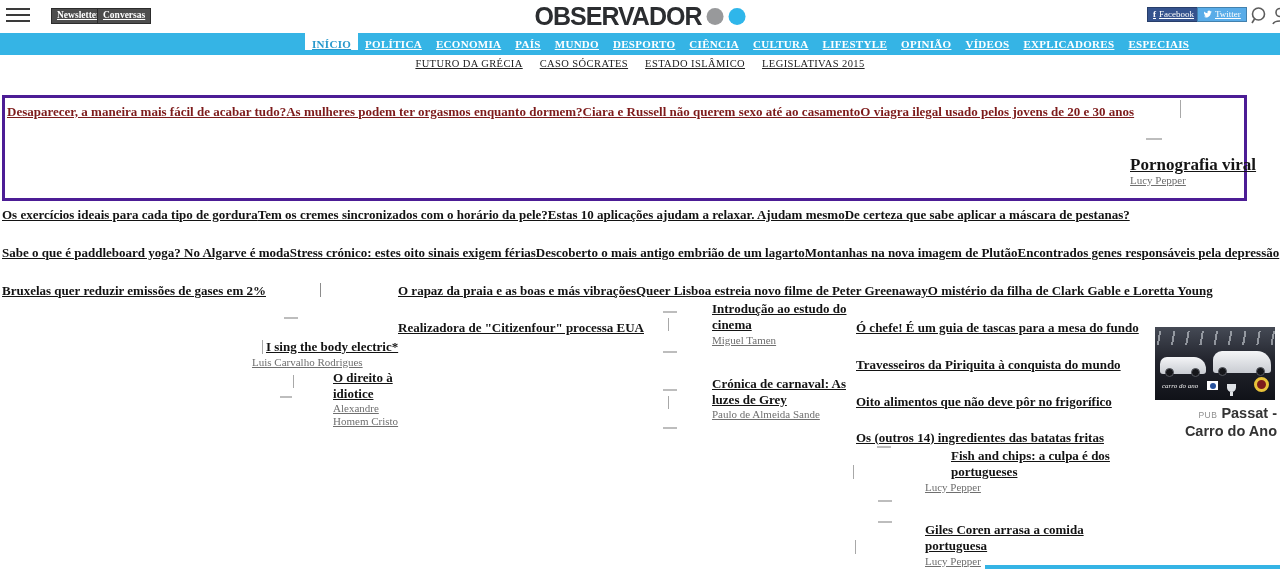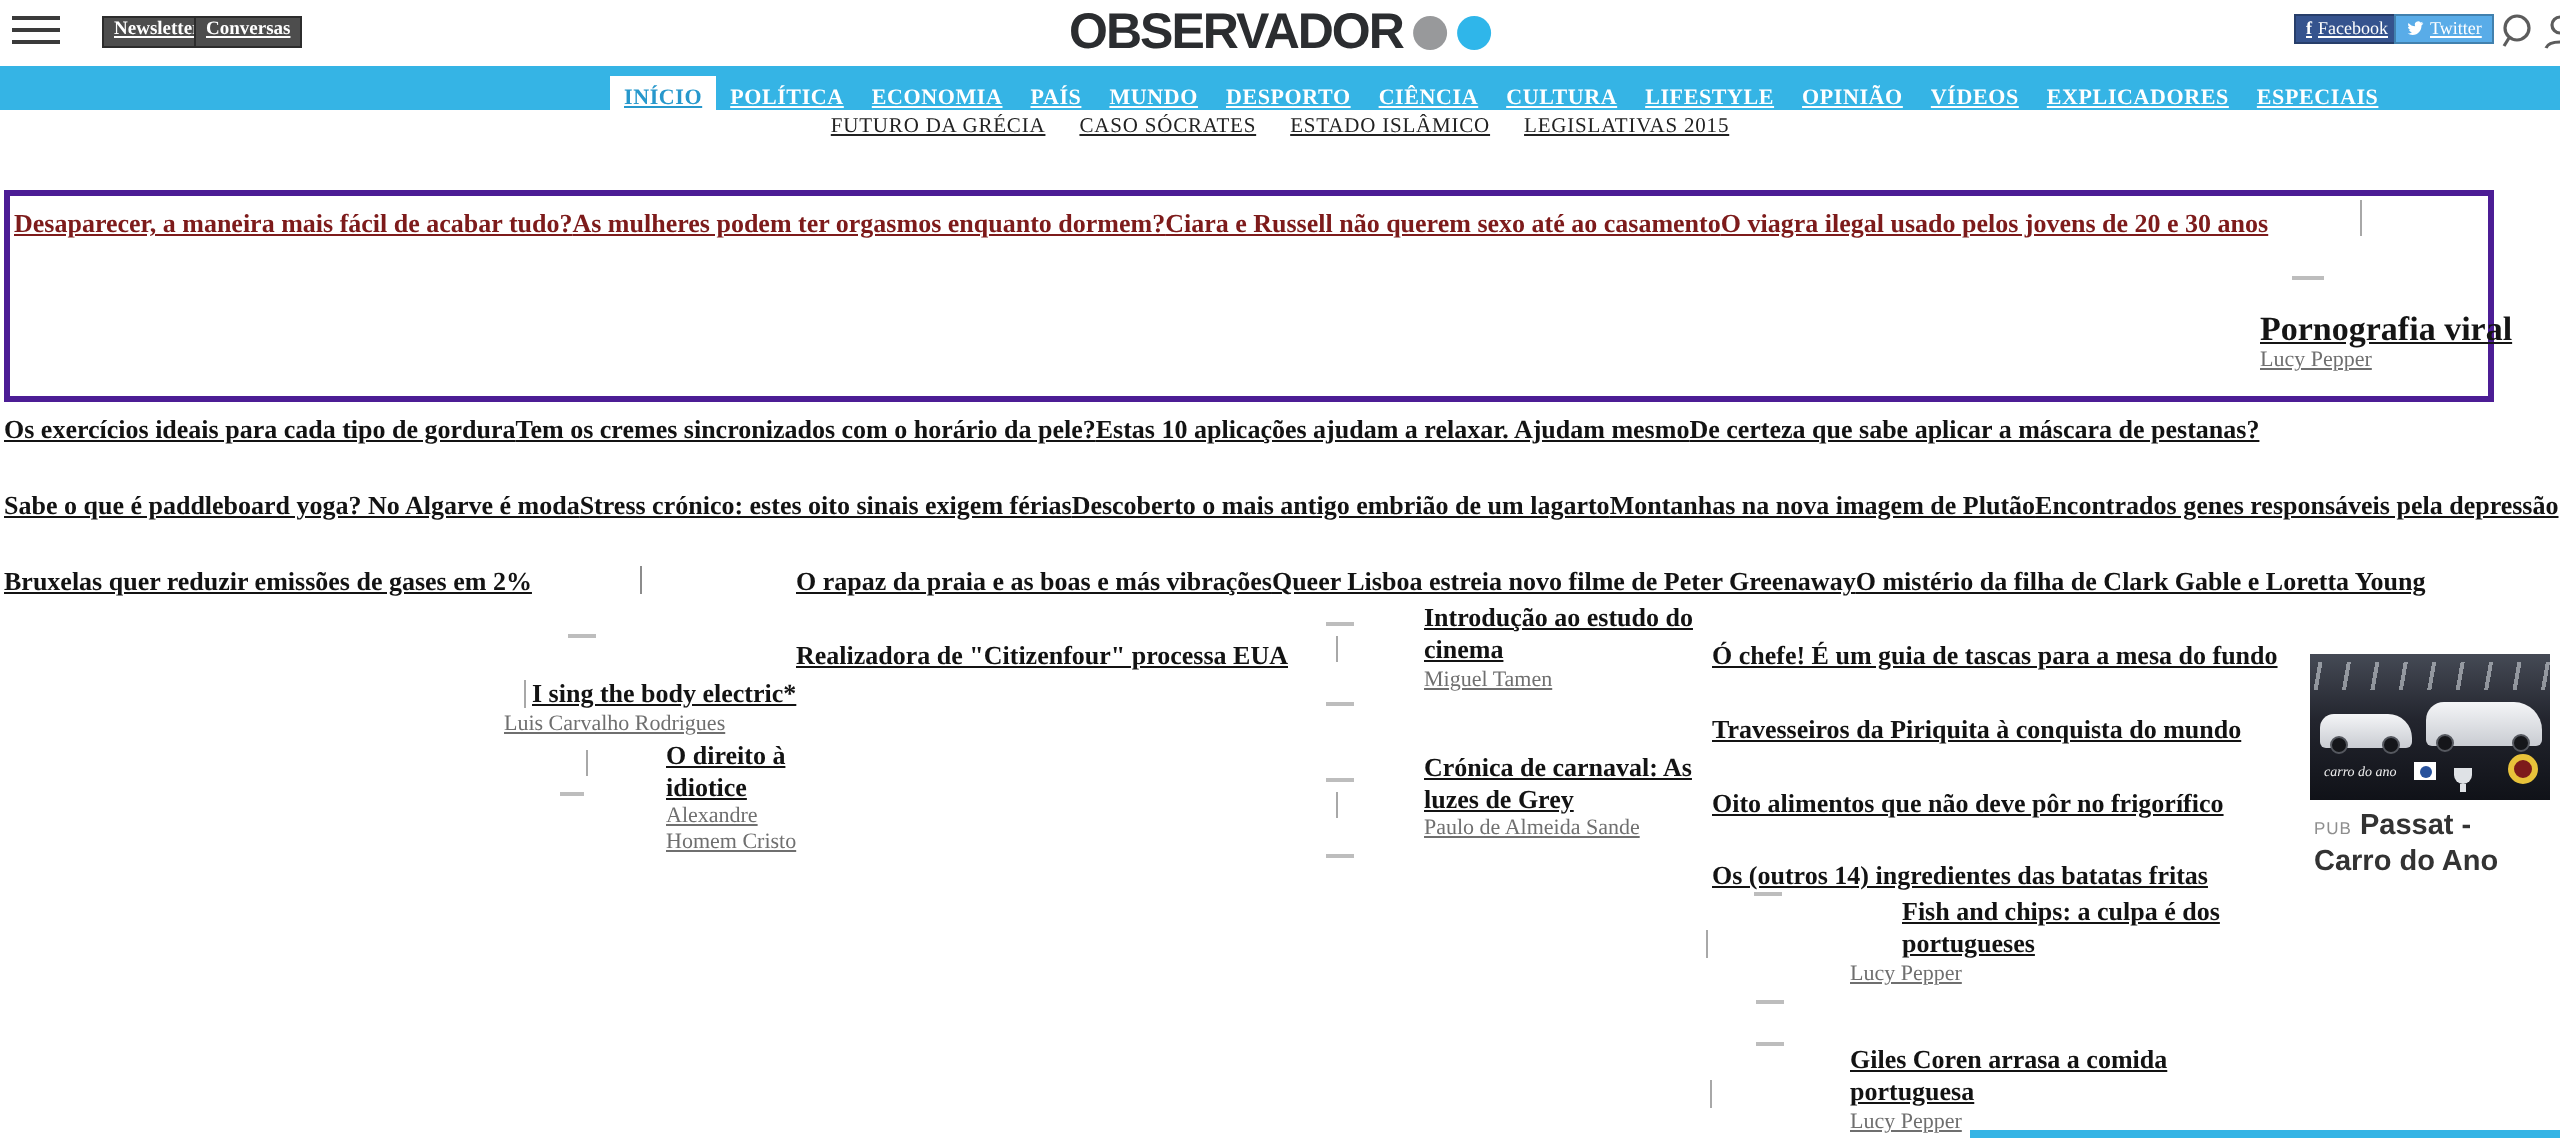--- a/index.html
+++ b/index.html
@@ -26,7 +26,7 @@
 
   
   .mainnav{position:absolute;left:0;top:33px;width:1280px;height:22px;background:#35b4e5;
-    display:flex;align-items:flex-end;padding-left:305px;box-sizing:border-box;font-family:Liberation Serif, serif;}
+    display:flex;align-items:flex-start;padding-left:305px;box-sizing:border-box;font-family:Liberation Serif, serif;}
   .nav-item{color:#fff;font-weight:bold;font-size:11px;letter-spacing:.3px;text-decoration:underline;
     padding:5px 7px 0;white-space:nowrap;}
   .nav-item.active{background:#fff;color:#2798cc;}

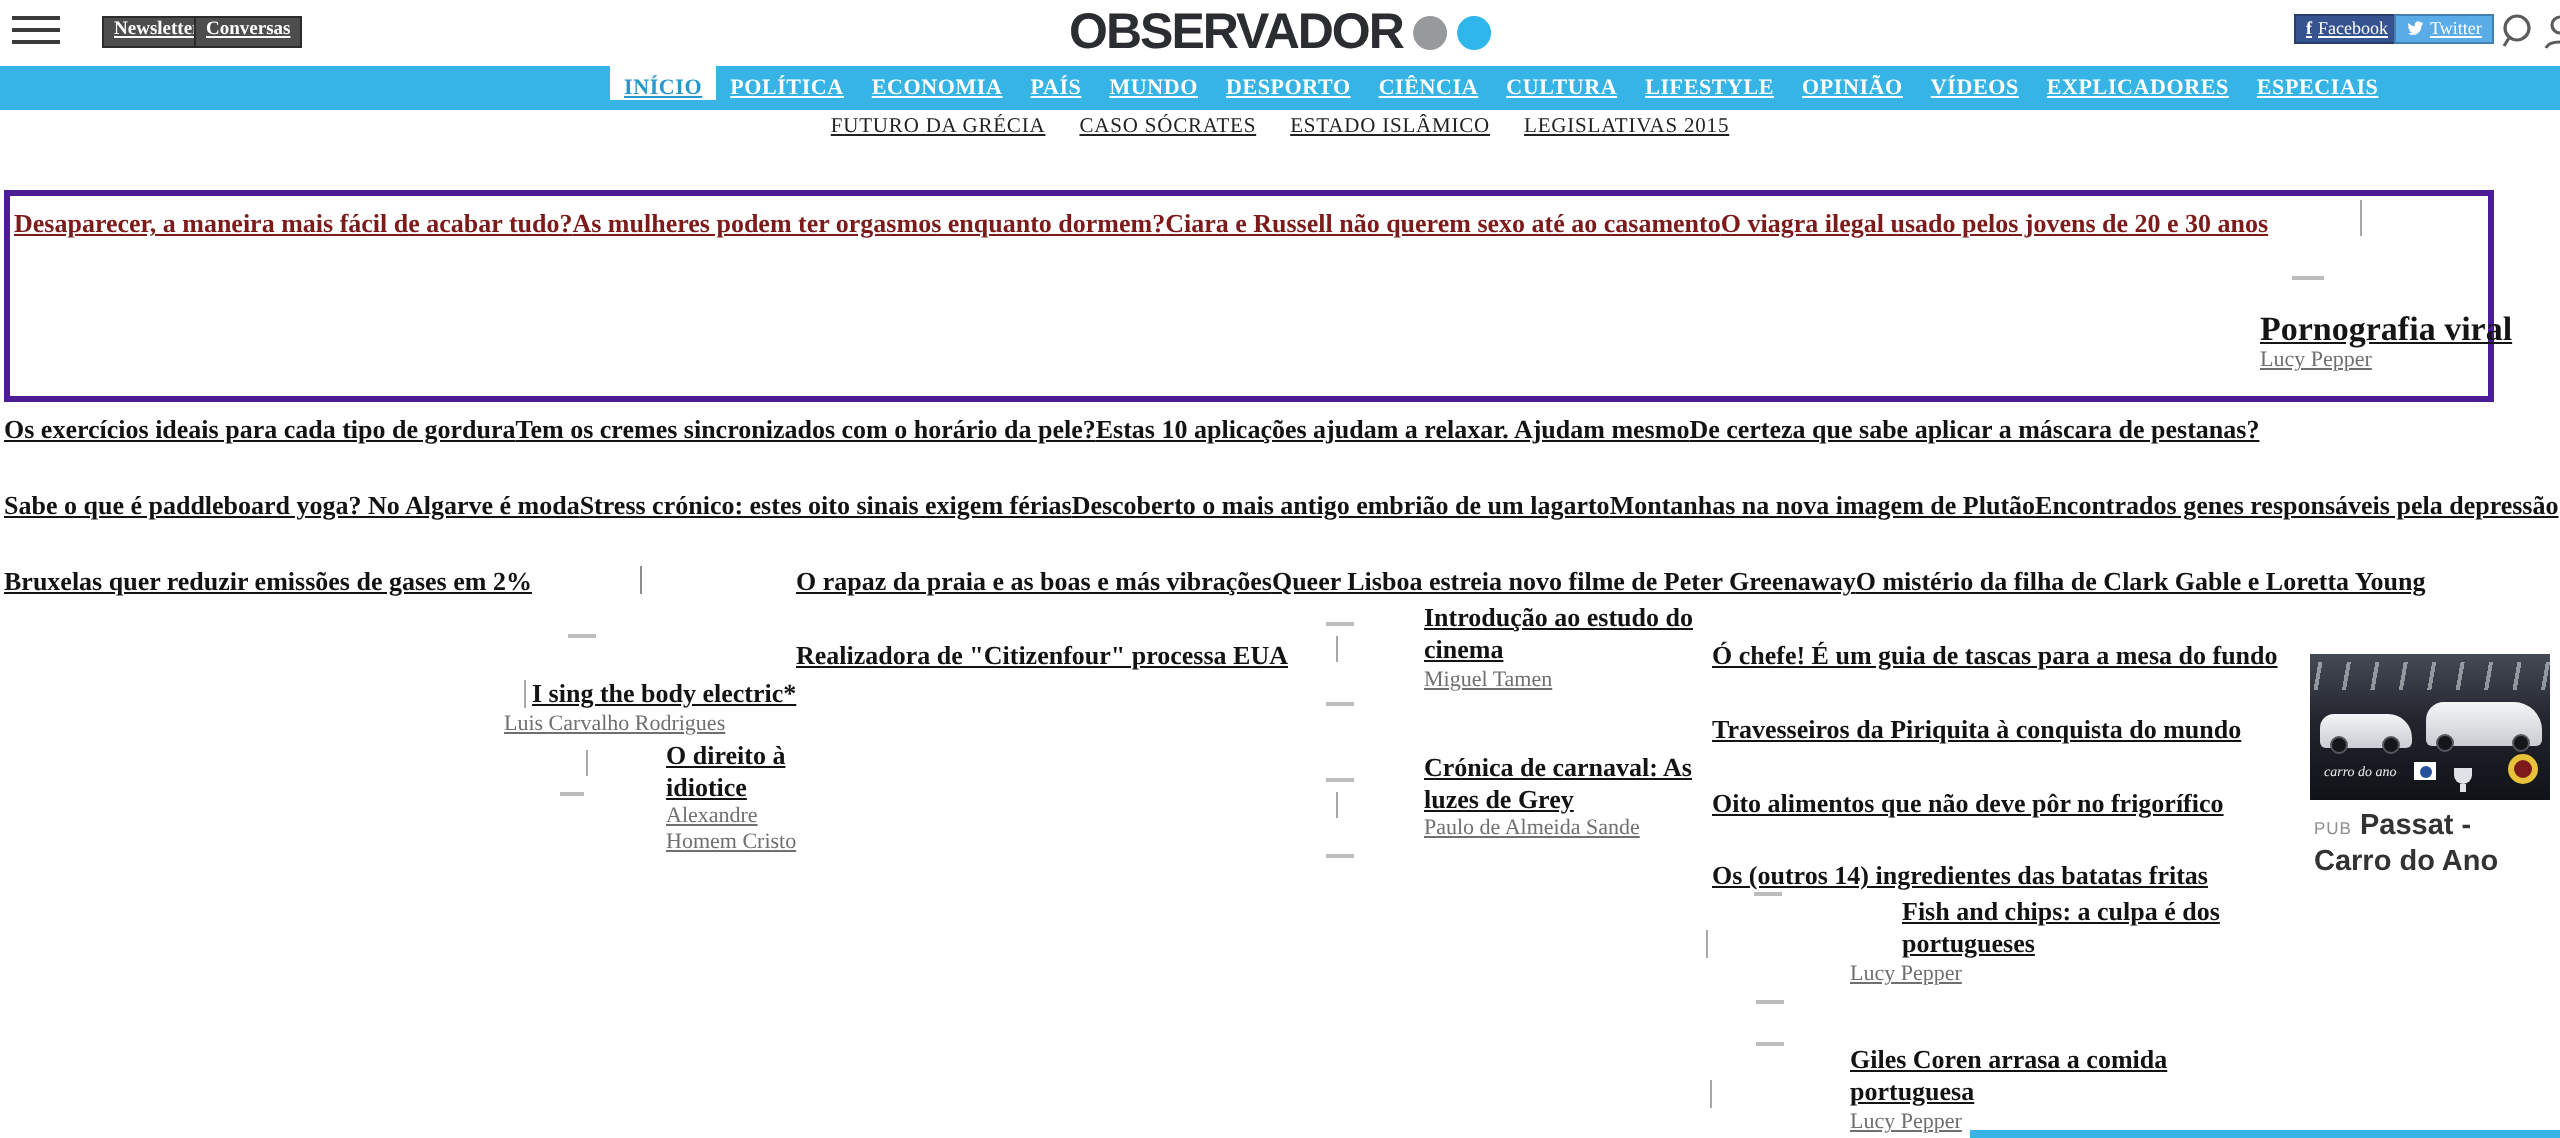--- a/index.html
+++ b/index.html
@@ -79,7 +79,7 @@
   .badge-round{position:absolute;right:6px;bottom:8px;width:15px;height:15px;border-radius:50%;
     background:#7d1b1b;border:3px solid #e8c23a;box-sizing:border-box;}
   .ad-caption{position:absolute;left:1157px;top:404px;width:120px;font-family:"Liberation Sans",sans-serif;
-    font-weight:bold;font-size:14.5px;color:#333;line-height:1.25;cursor:pointer;}
+    font-weight:bold;font-size:14.5px;color:#333;line-height:1.25;cursor:pointer;text-align:right;}
   .ad-pub{font-size:8.5px;color:#8e8e8e;font-weight:normal;letter-spacing:.5px;margin-right:4px;}
 
   

